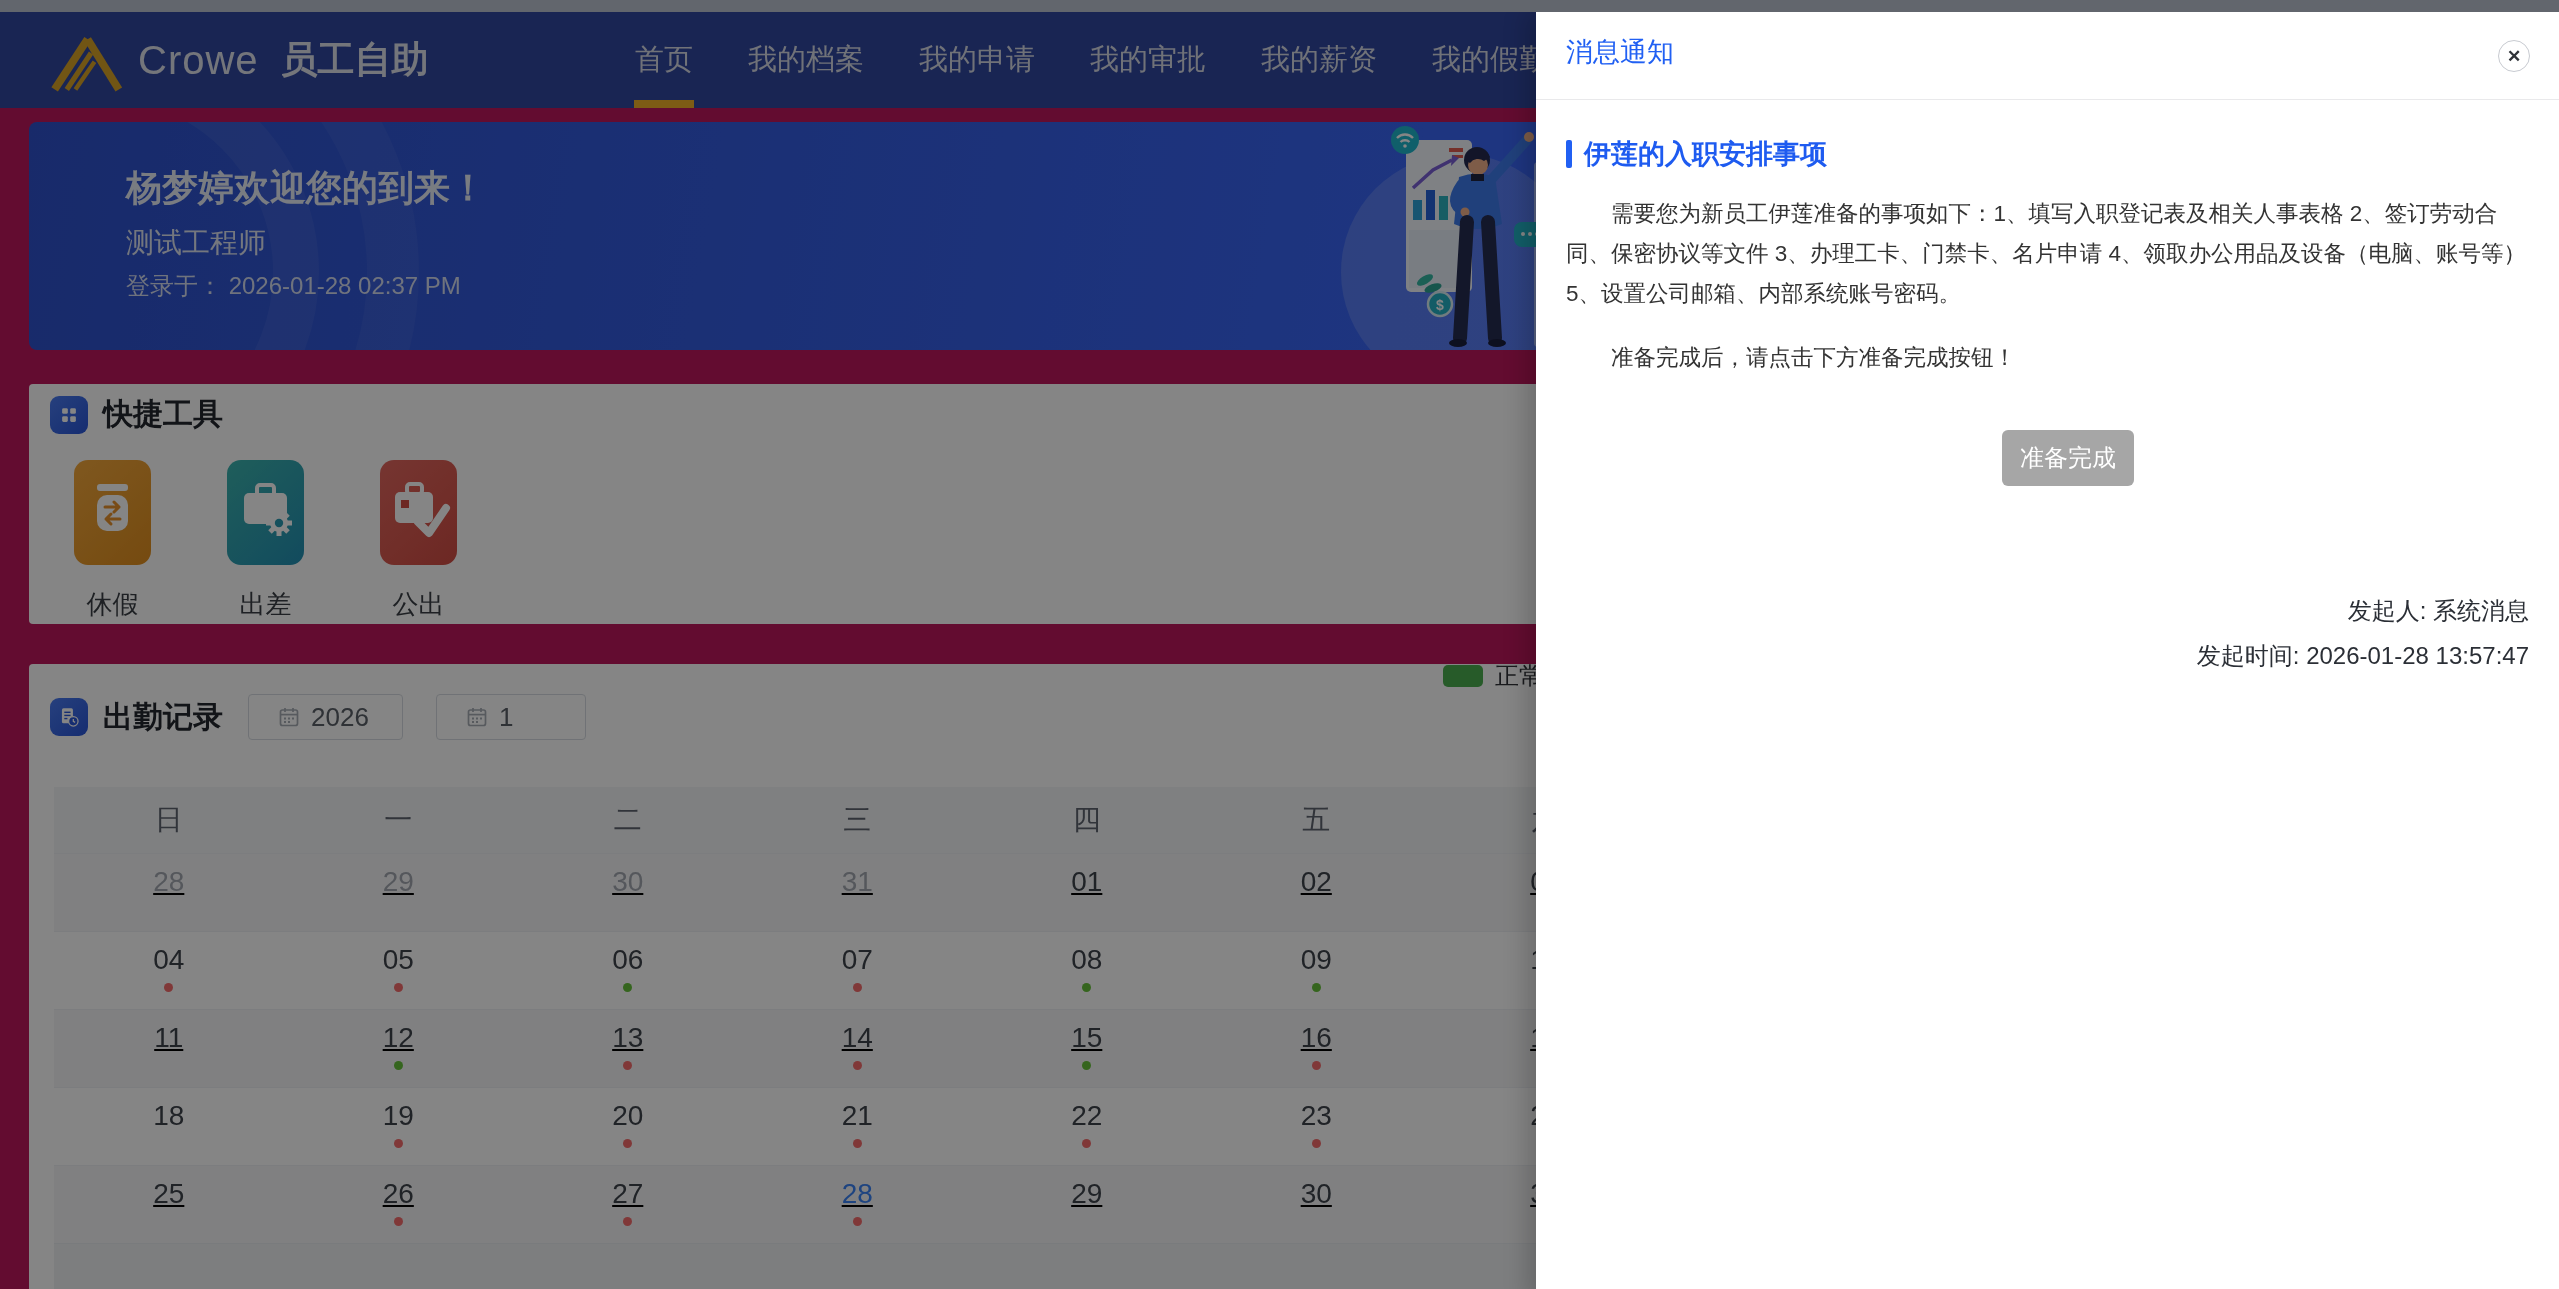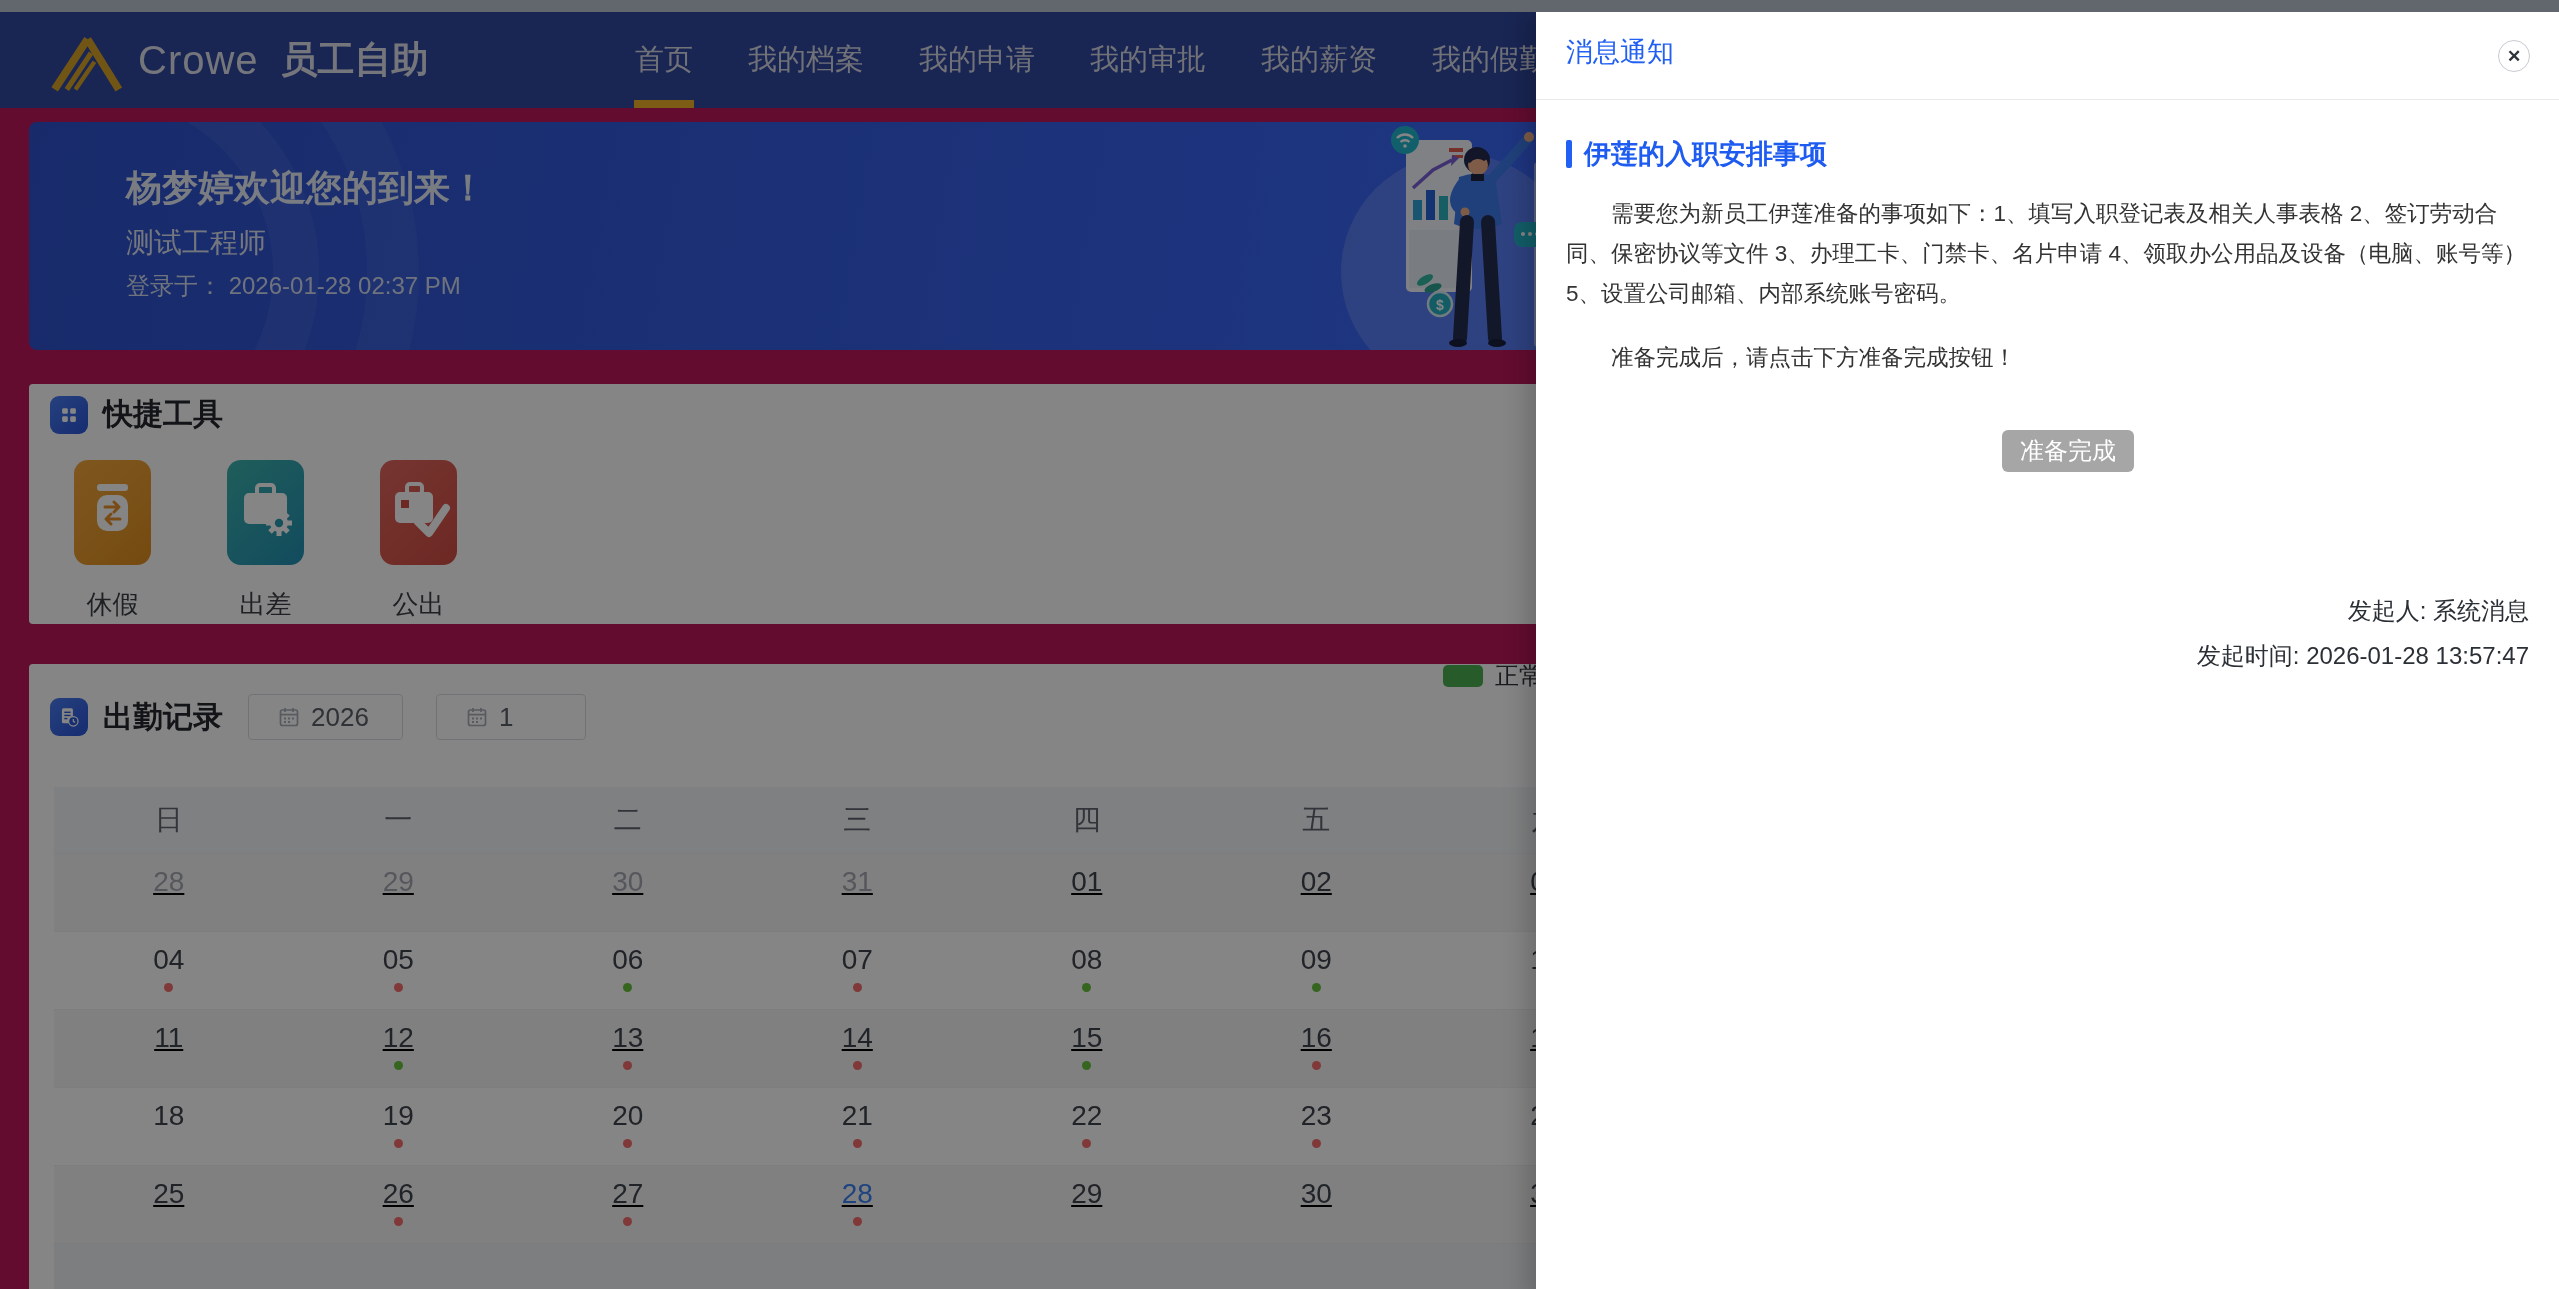--- a/index.html
+++ b/index.html
@@ -82,7 +82,7 @@
   .para{position:absolute;left:30px;width:963px;margin:0;font-size:22.5px;line-height:40px;color:#333;text-indent:2em;}
   .p1{top:182px;}
   .p2{top:326px;}
-  .ready-btn{position:absolute;left:466px;top:418px;width:132px;height:42px;background:#a6a6a6;border:none;border-radius:6px;
+  .ready-btn{position:absolute;left:466px;top:418px;width:132px;height:56px;background:#a6a6a6;border:none;border-radius:6px;
              color:#ffffff;font-size:24px;font-family:"Liberation Sans",sans-serif;cursor:pointer;}
   .sender{position:absolute;right:30px;top:583px;font-size:24px;color:#2b2f36;}
   .sent-time{position:absolute;right:30px;top:628px;font-size:24px;color:#2b2f36;}

